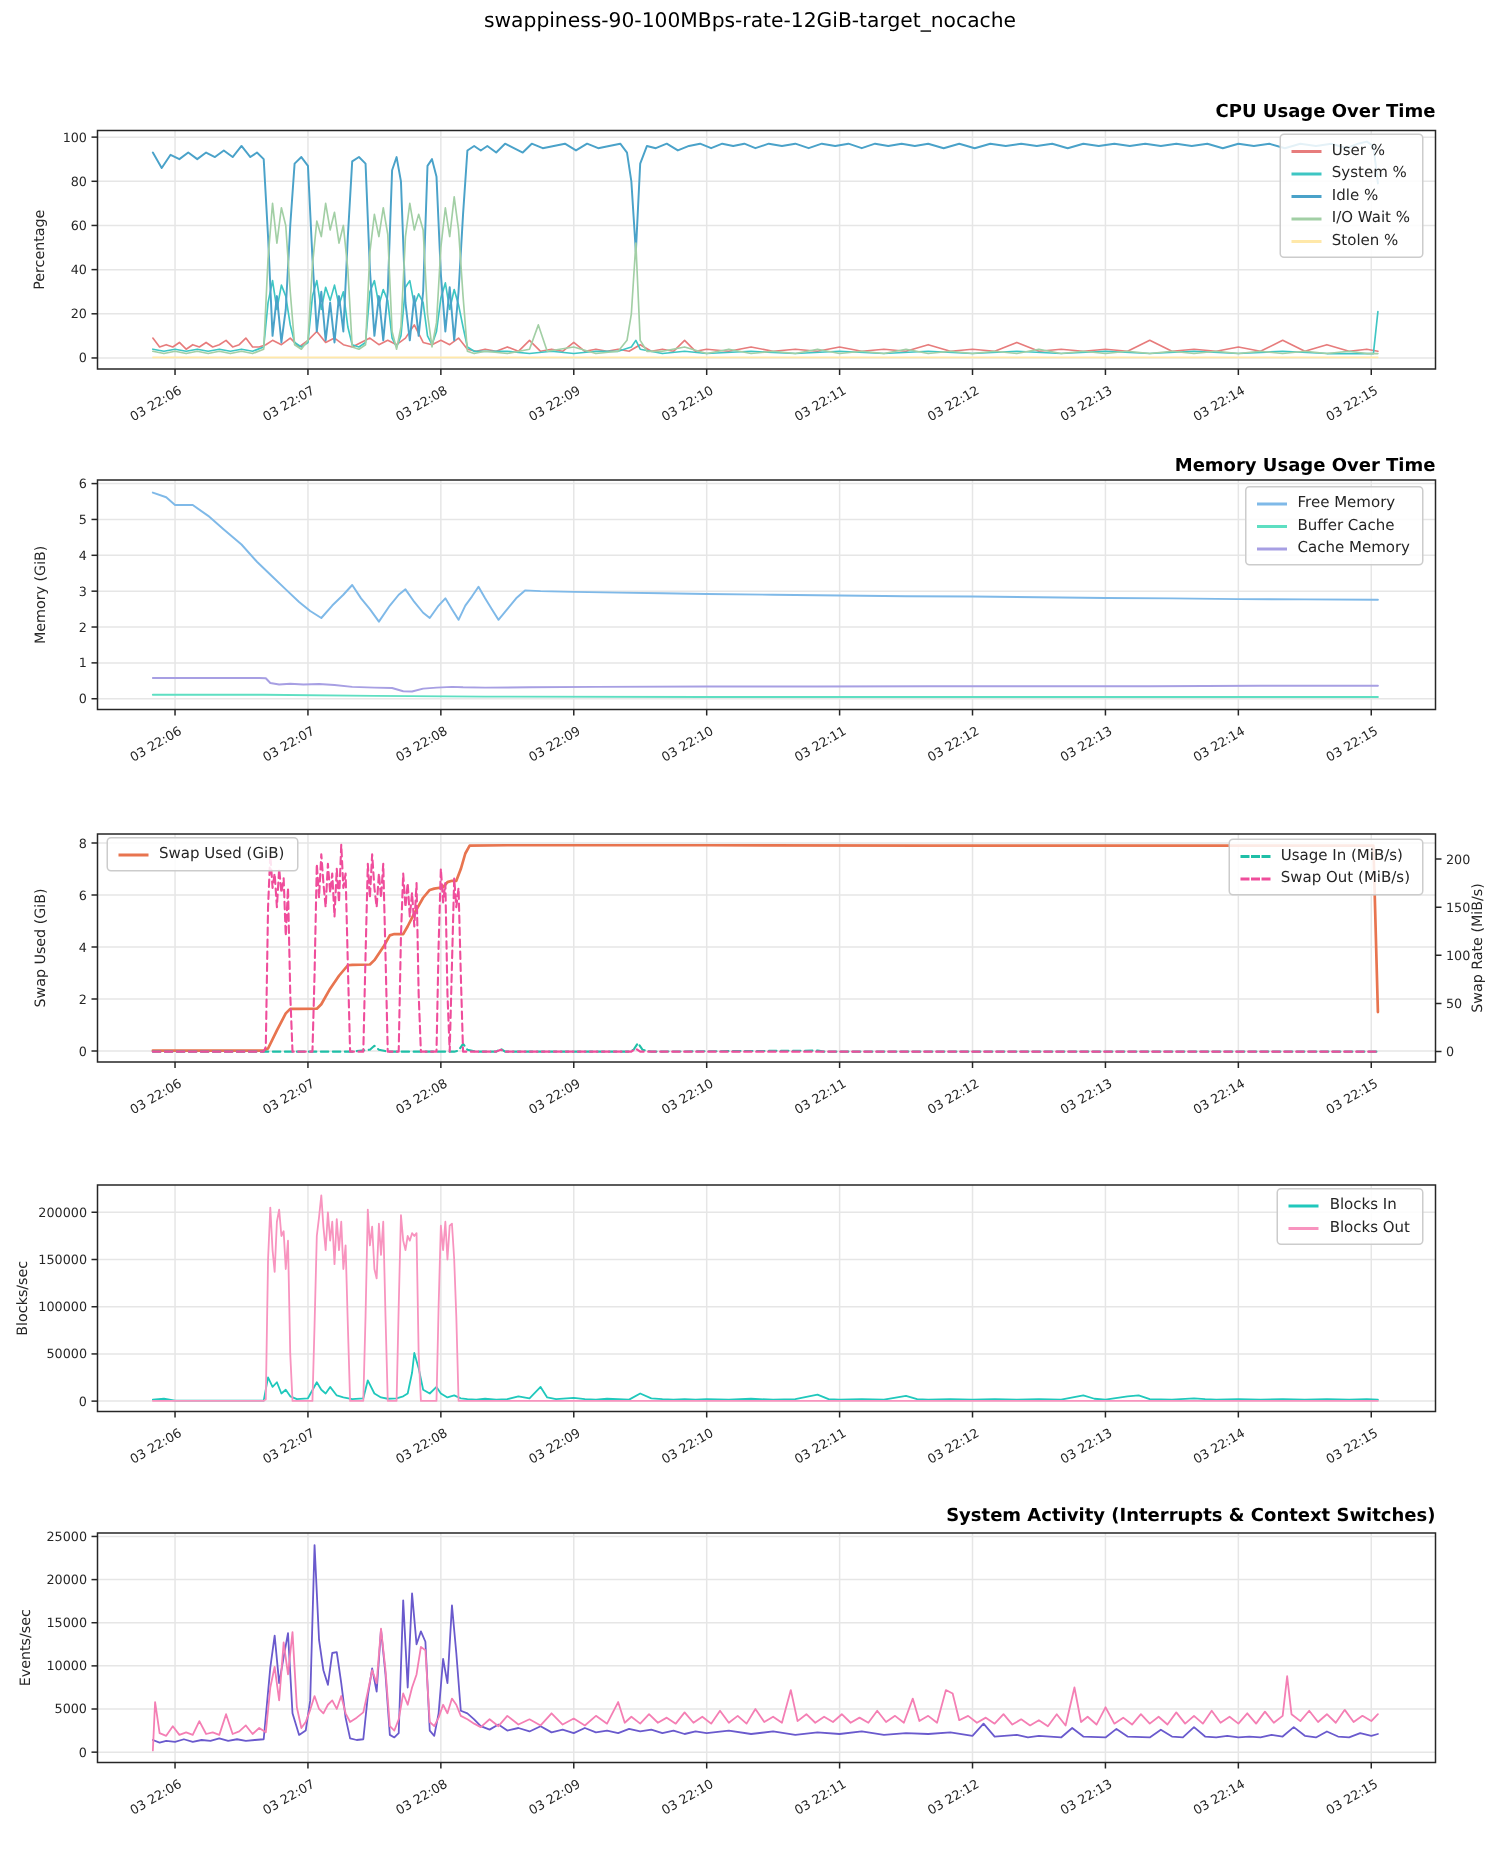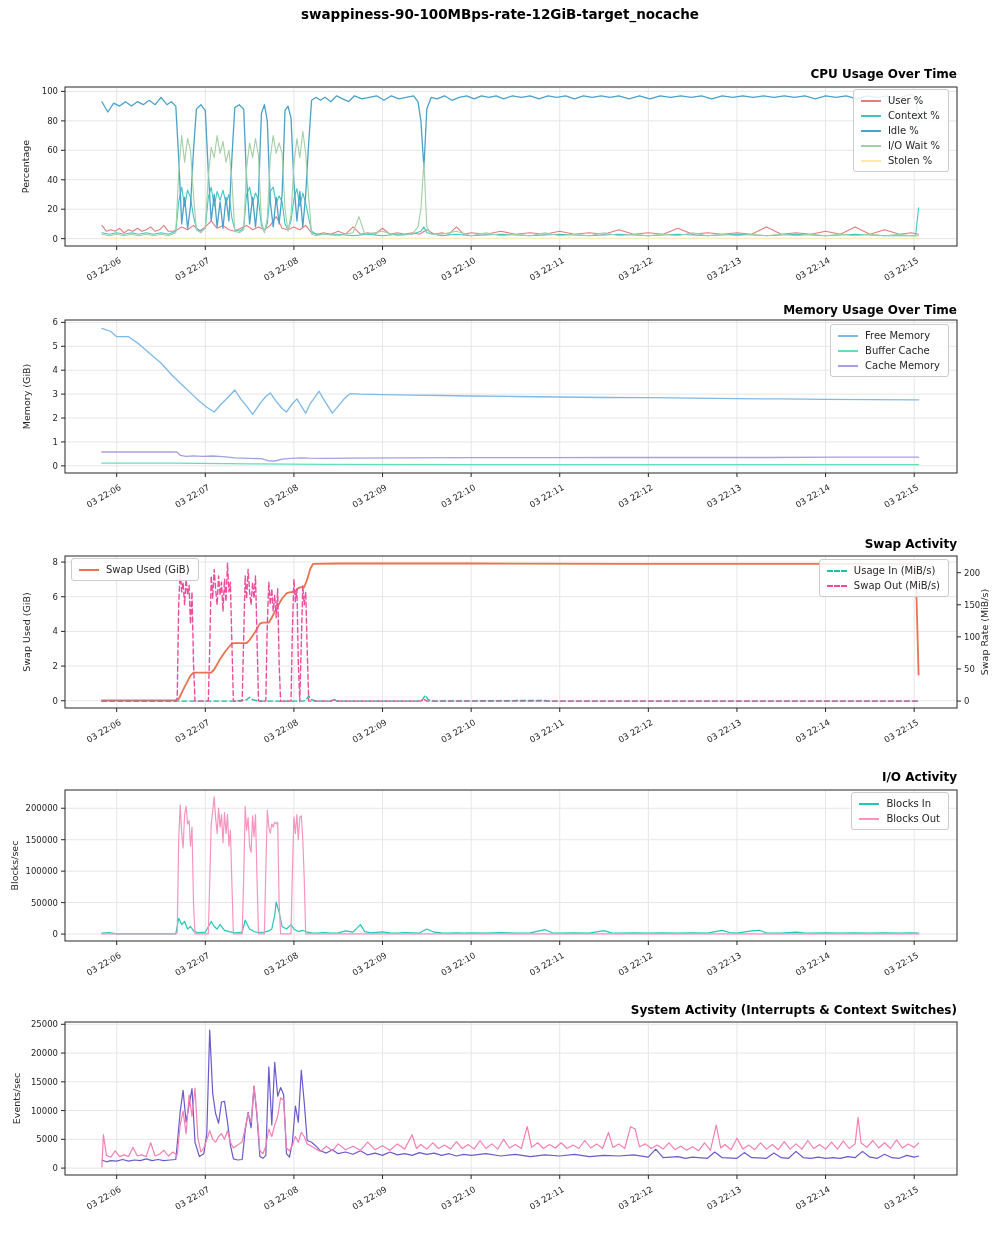--- a/index.html
+++ b/index.html
@@ -5,7 +5,7 @@
   html,body{margin:0;padding:0;background:#fff;}
   body{width:1000px;height:1234px;position:relative;font-family:"DejaVu Sans",sans-serif;overflow:hidden;}
   .main-title{position:absolute;top:6px;left:0;width:1000px;margin:0;text-align:center;
-    font-size:13.5px;font-weight:bold;color:#000;}
+    font-size:13.5px;font-weight:normal;color:#000;}
   .chart{position:absolute;left:0;width:1000px;}
   .ctitle{position:absolute;left:65px;width:892px;top:7px;margin:0;text-align:right;
     font-size:12px;font-weight:bold;color:#000;}

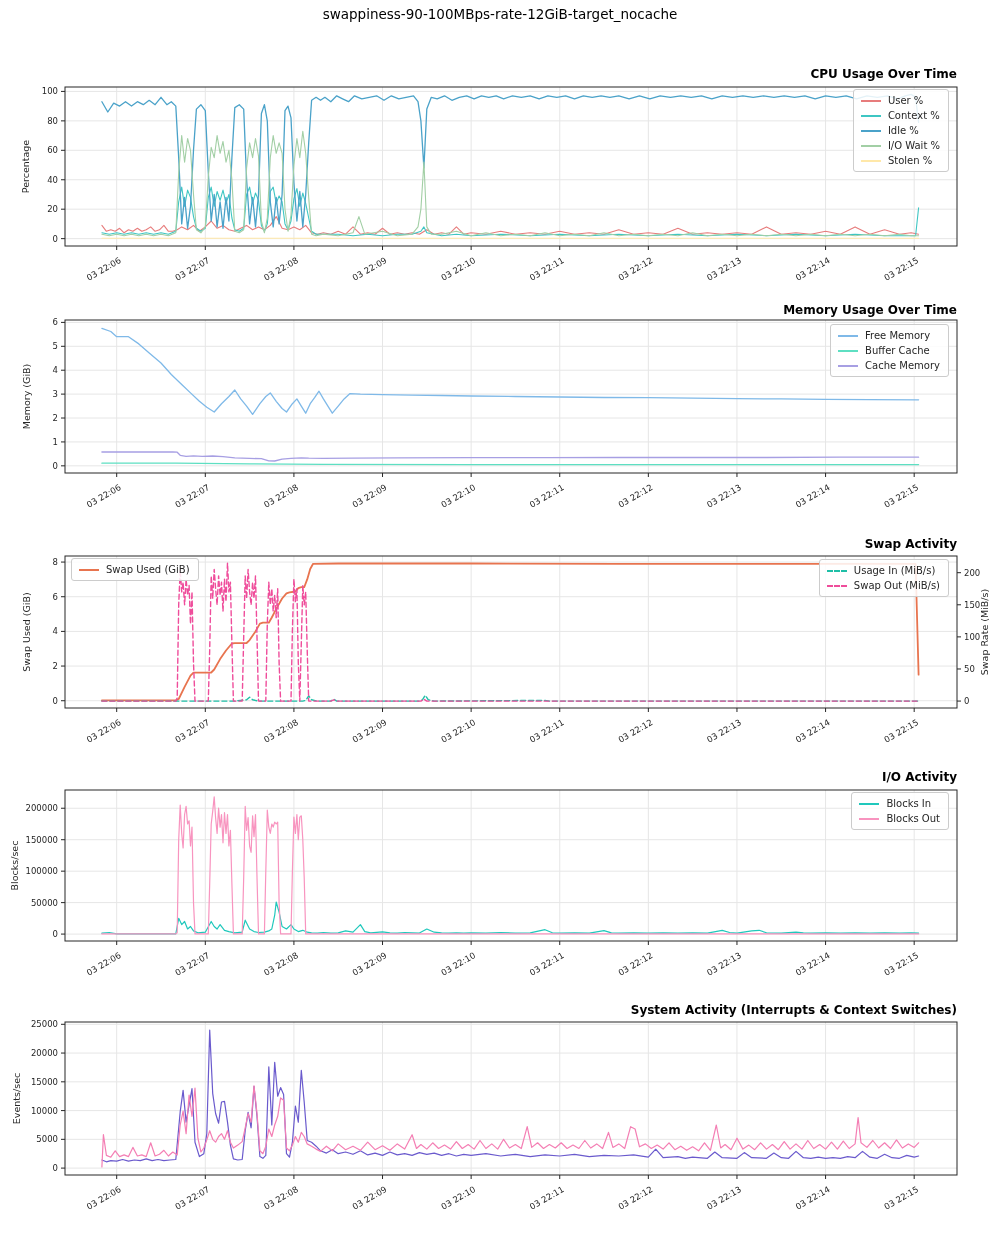--- a/index.html
+++ b/index.html
@@ -89,7 +89,7 @@
       </div>
       <div class="li">
         <span class="sw" style="border-top-color: rgb(62, 198, 195);"></span>
-        <span>Context %</span>
+        <span>System %</span>
       </div>
       <div class="li">
         <span class="sw" style="border-top-color: rgb(74, 162, 201);"></span>

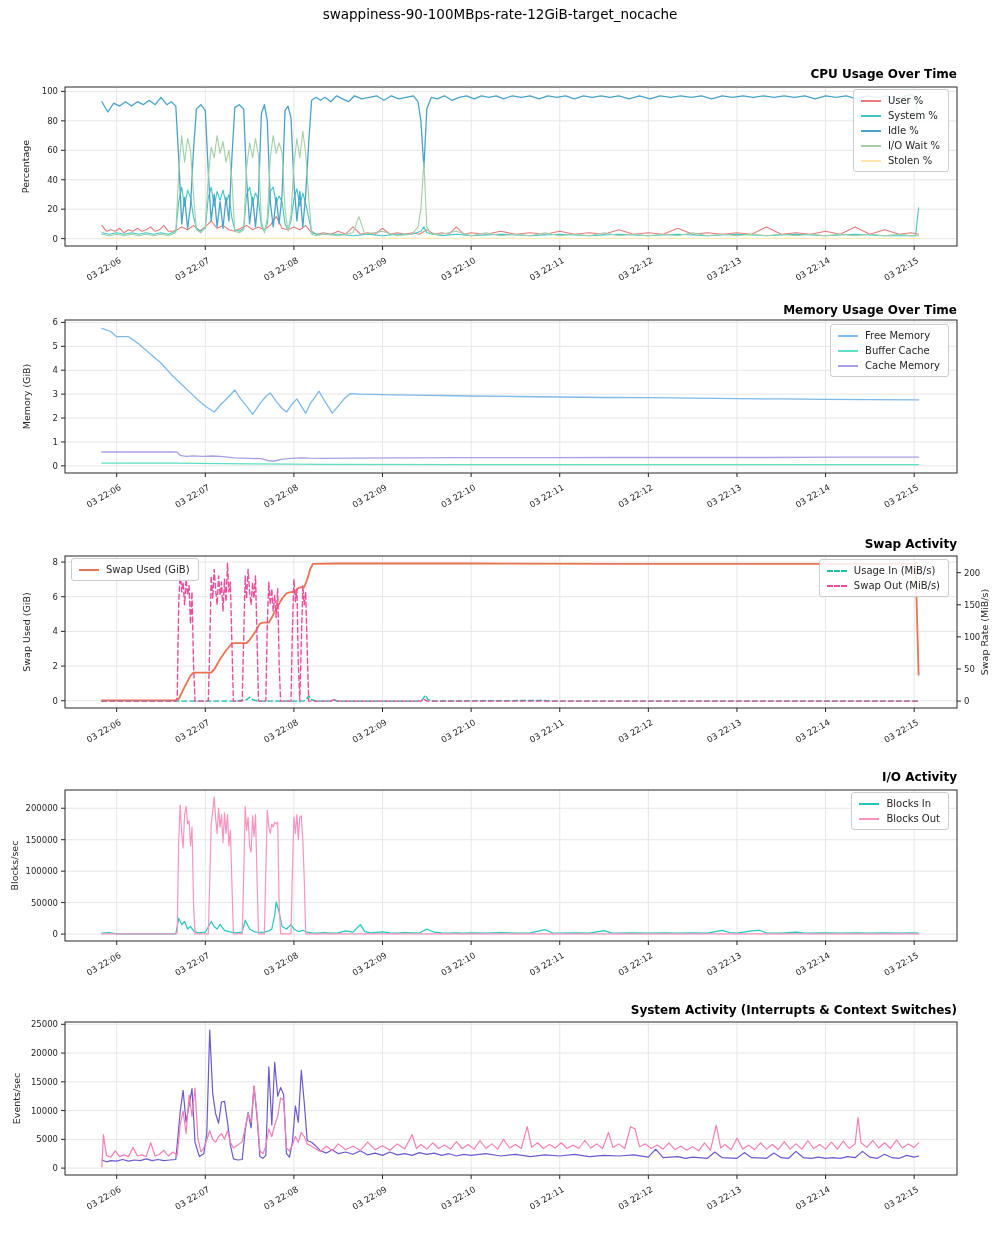--- a/index.html
+++ b/index.html
@@ -183,7 +183,6 @@
 </section>
 
 <section class="chart" style="top:530px;height:233px">
-  <h2 class="ctitle">Swap Activity</h2>
   <svg class="plot" width="1000" height="233">
       <line x1="116.6887417218543" x2="116.6887417218543" y1="26" y2="178" stroke="#e6e6e6" stroke-width="1"></line>
       <line x1="205.2980132450331" x2="205.2980132450331" y1="26" y2="178" stroke="#e6e6e6" stroke-width="1"></line>

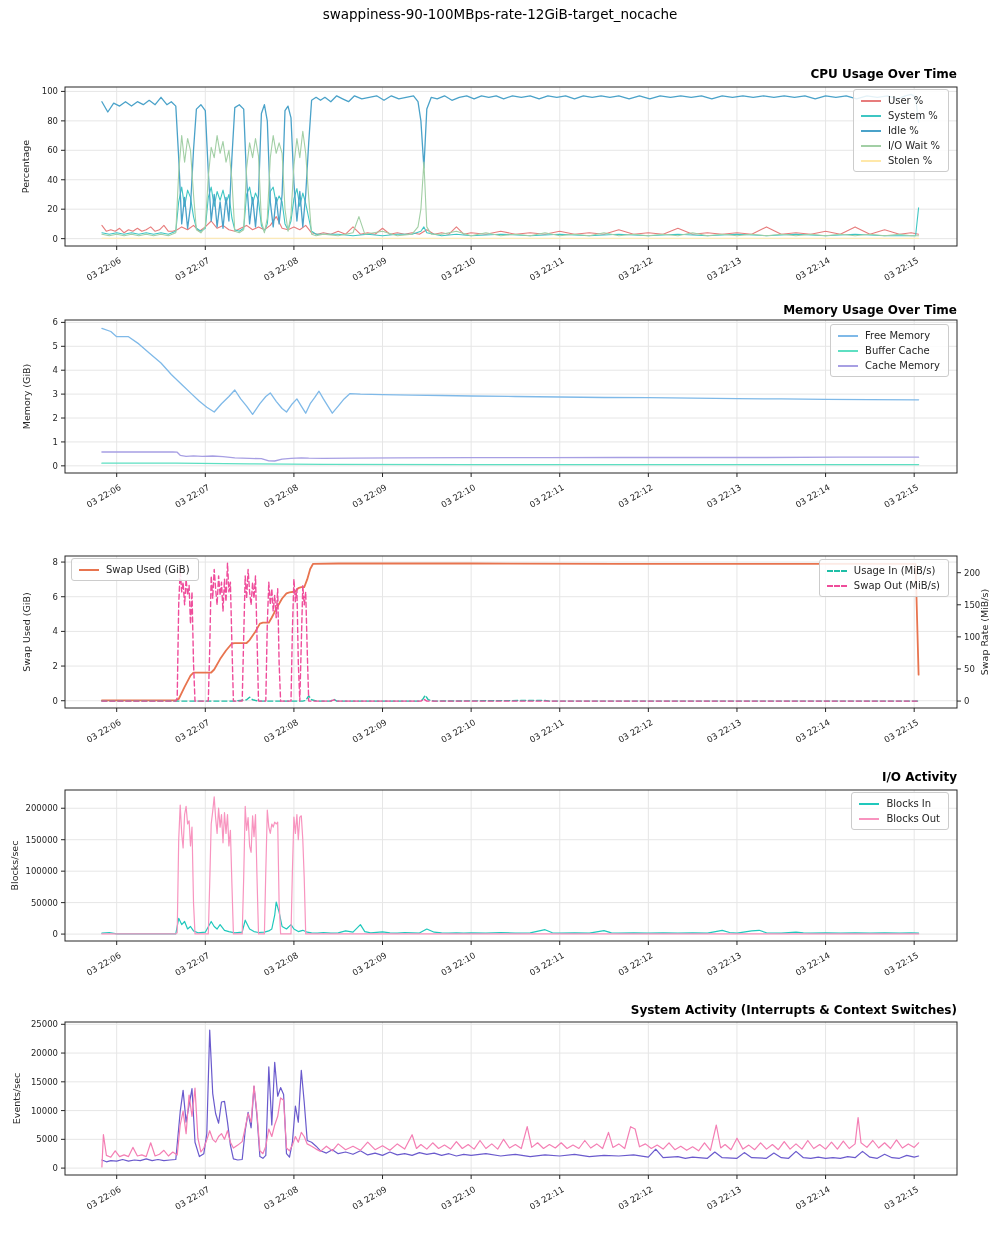--- a/index.html
+++ b/index.html
@@ -265,7 +265,6 @@
 </section>
 
 <section class="chart" style="top:763px;height:233px">
-  <h2 class="ctitle">I/O Activity</h2>
   <svg class="plot" width="1000" height="233">
       <line x1="116.6887417218543" x2="116.6887417218543" y1="27" y2="178" stroke="#e6e6e6" stroke-width="1"></line>
       <line x1="205.2980132450331" x2="205.2980132450331" y1="27" y2="178" stroke="#e6e6e6" stroke-width="1"></line>

